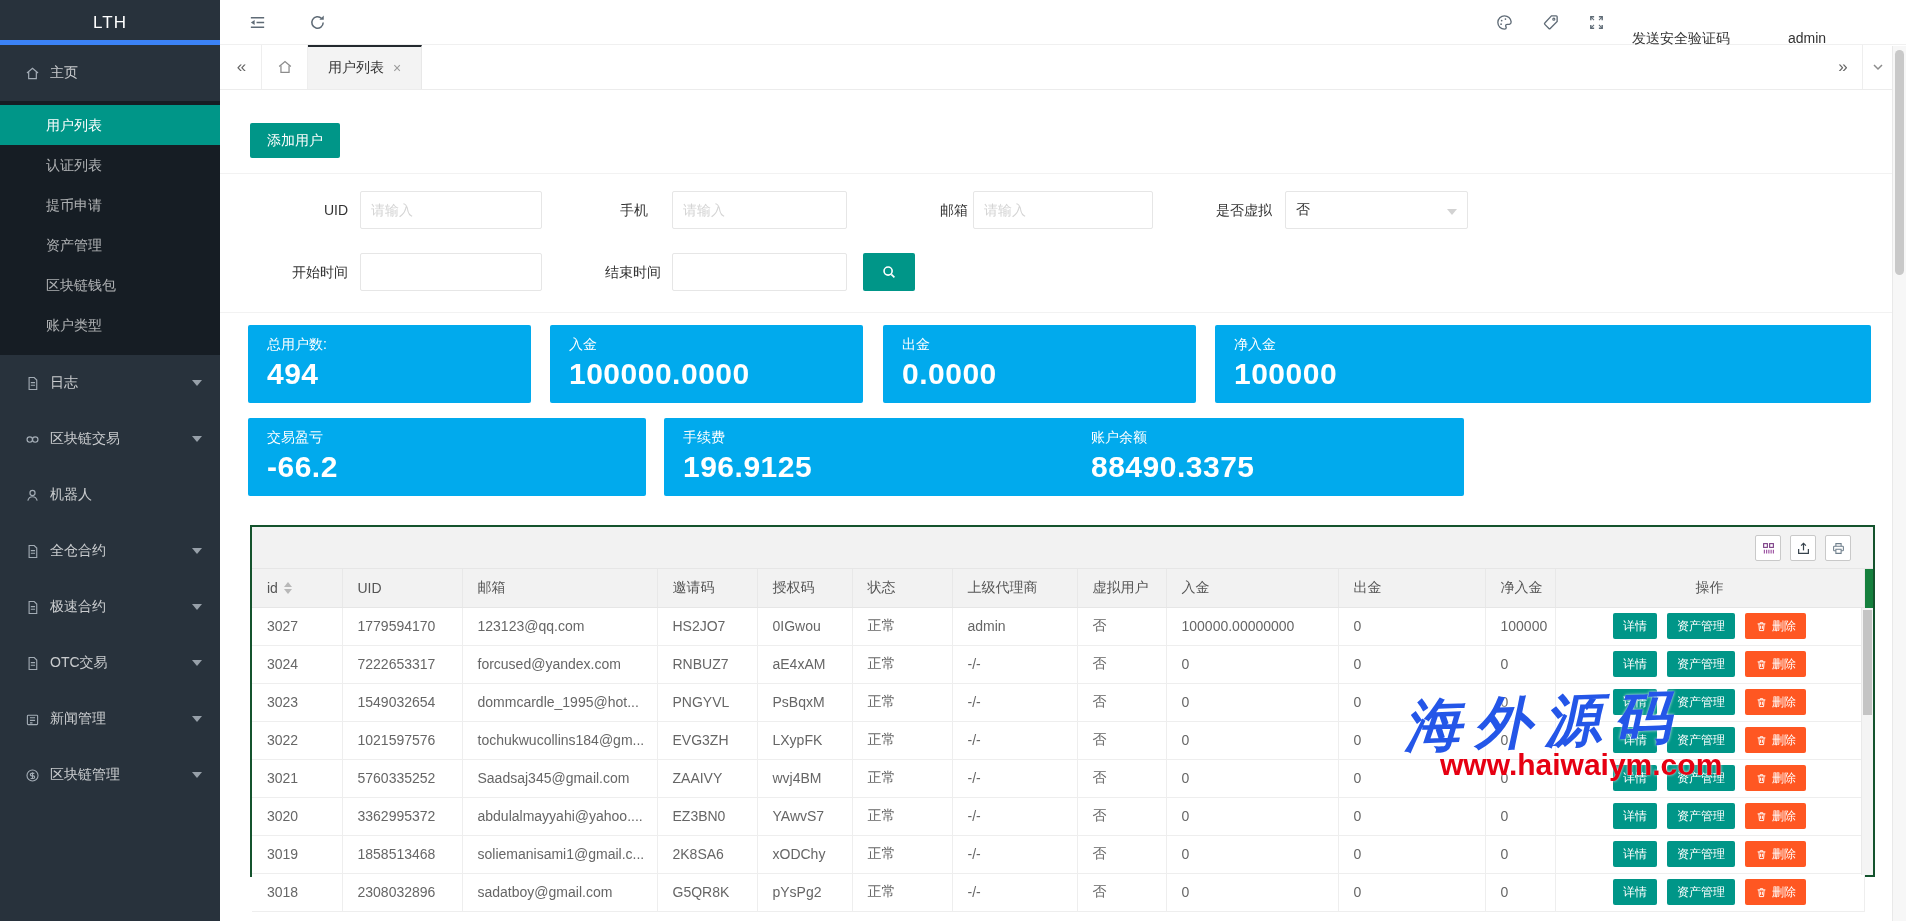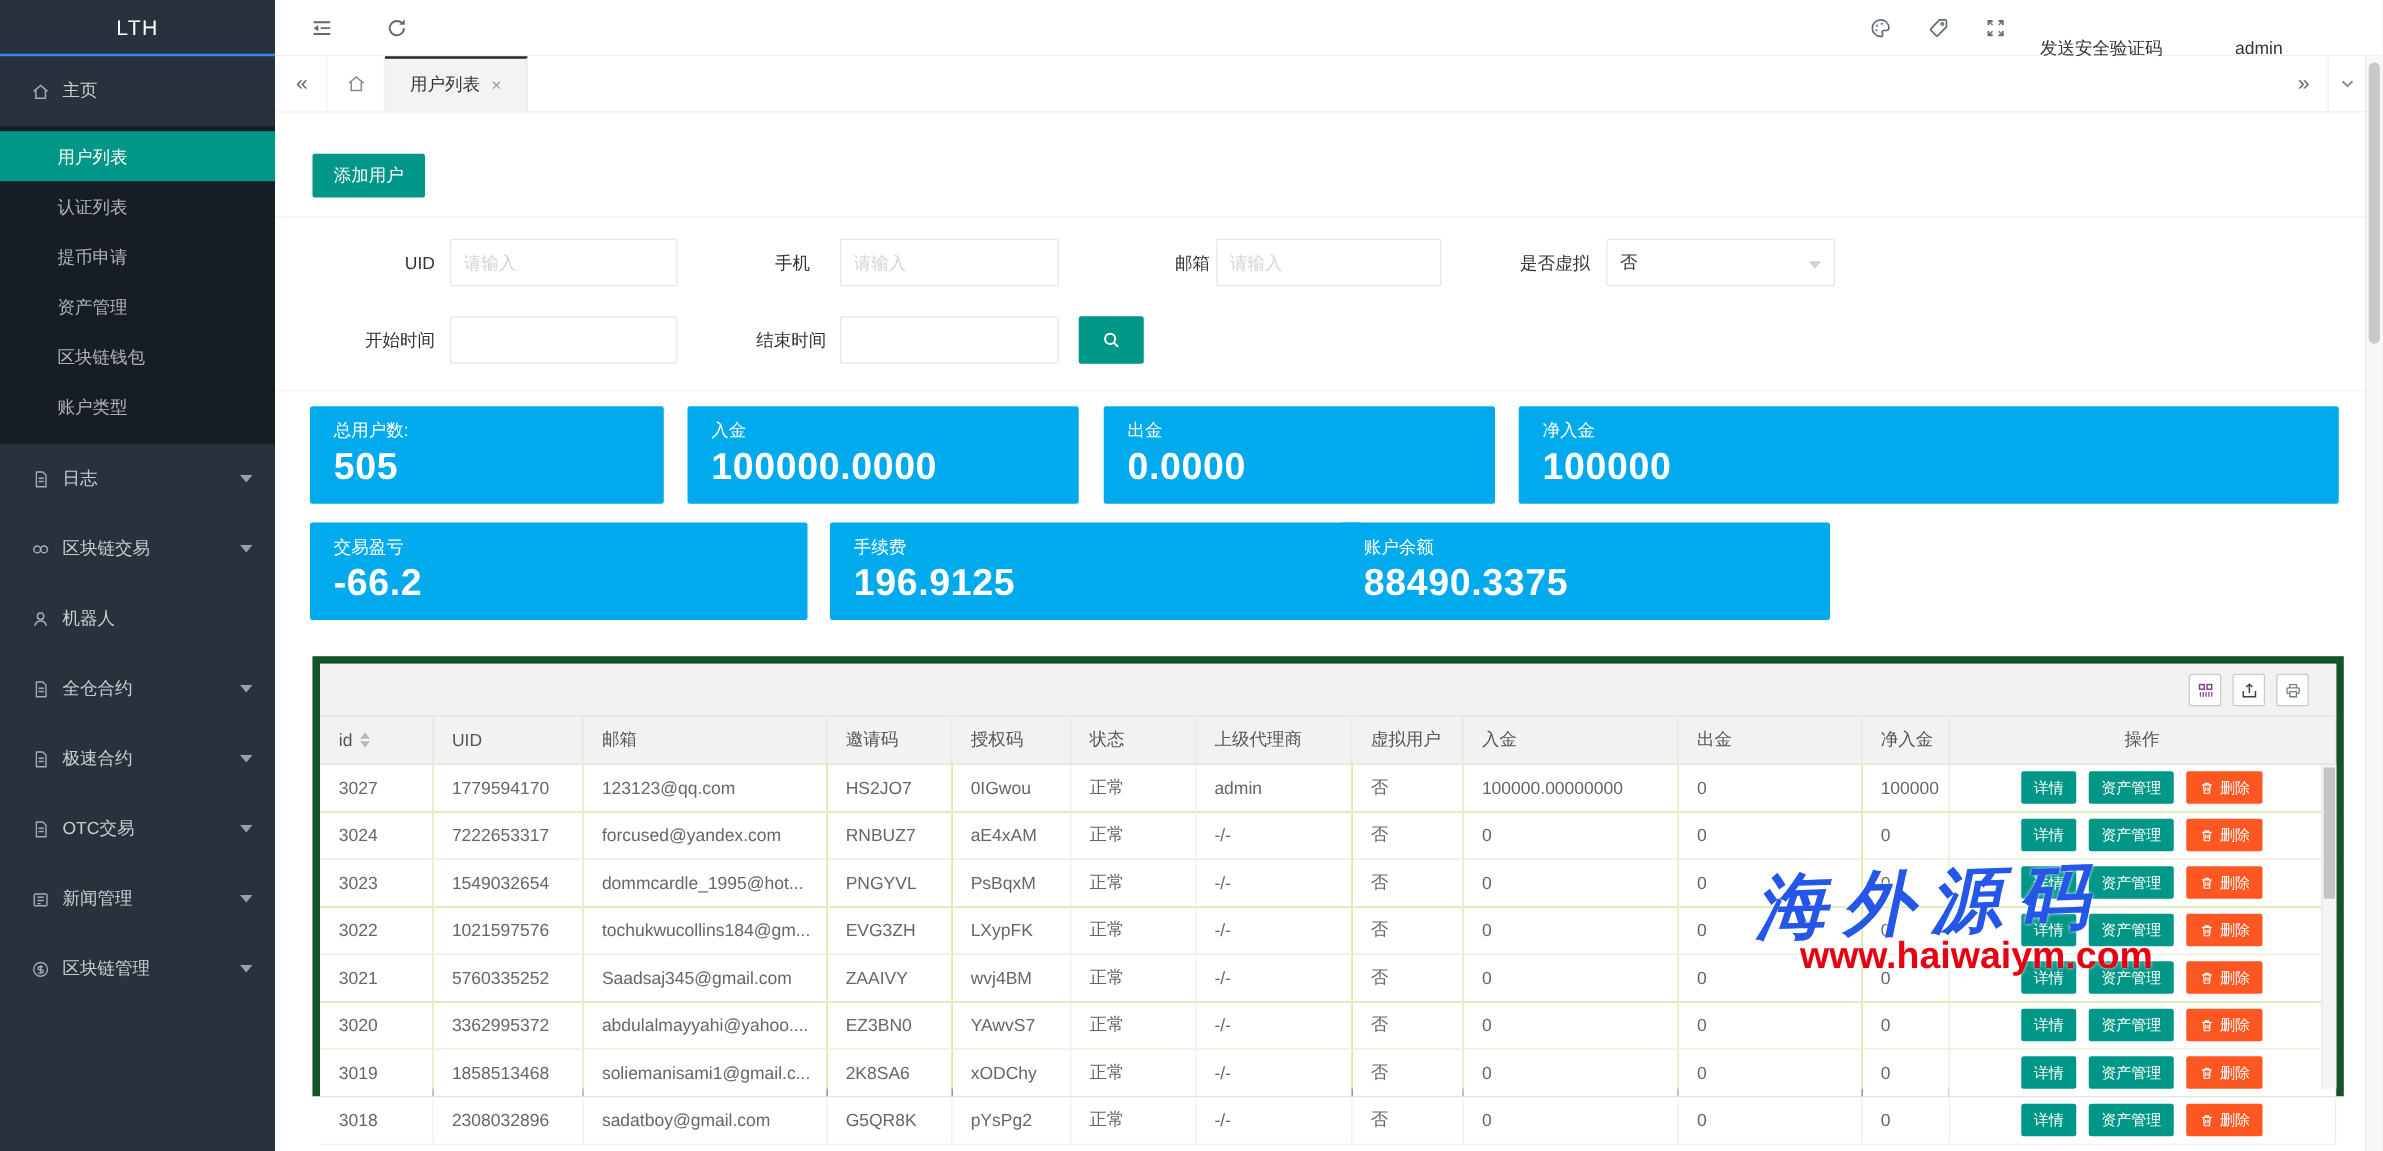--- a/index.html
+++ b/index.html
@@ -9,7 +9,7 @@
 
   
   .sidebar { position:absolute; left:0; top:0; width:220px; height:921px; background:#28323c; z-index:5; }
-  .logo { height:45px; line-height:45px; text-align:center; color:#fff; font-size:17px; letter-spacing:1px; border-bottom:2px solid #3b82f6; }
+  .logo { height:45px; line-height:45px; text-align:center; color:#fff; font-size:17px; letter-spacing:1px; border-bottom:5px solid #3b82f6; }
   .nav-item { position:relative; height:56px; display:flex; align-items:center; padding-left:24px; color:rgba(255,255,255,.75); font-size:14px; cursor:pointer; }
   .nav-item .ico { width:17px; height:17px; margin-right:9px; flex:none; opacity:.85; }
   .caret-up { position:absolute; right:18px; width:0; height:0; border-left:5px solid transparent; border-right:5px solid transparent; border-bottom:6px solid #97a0a9; }

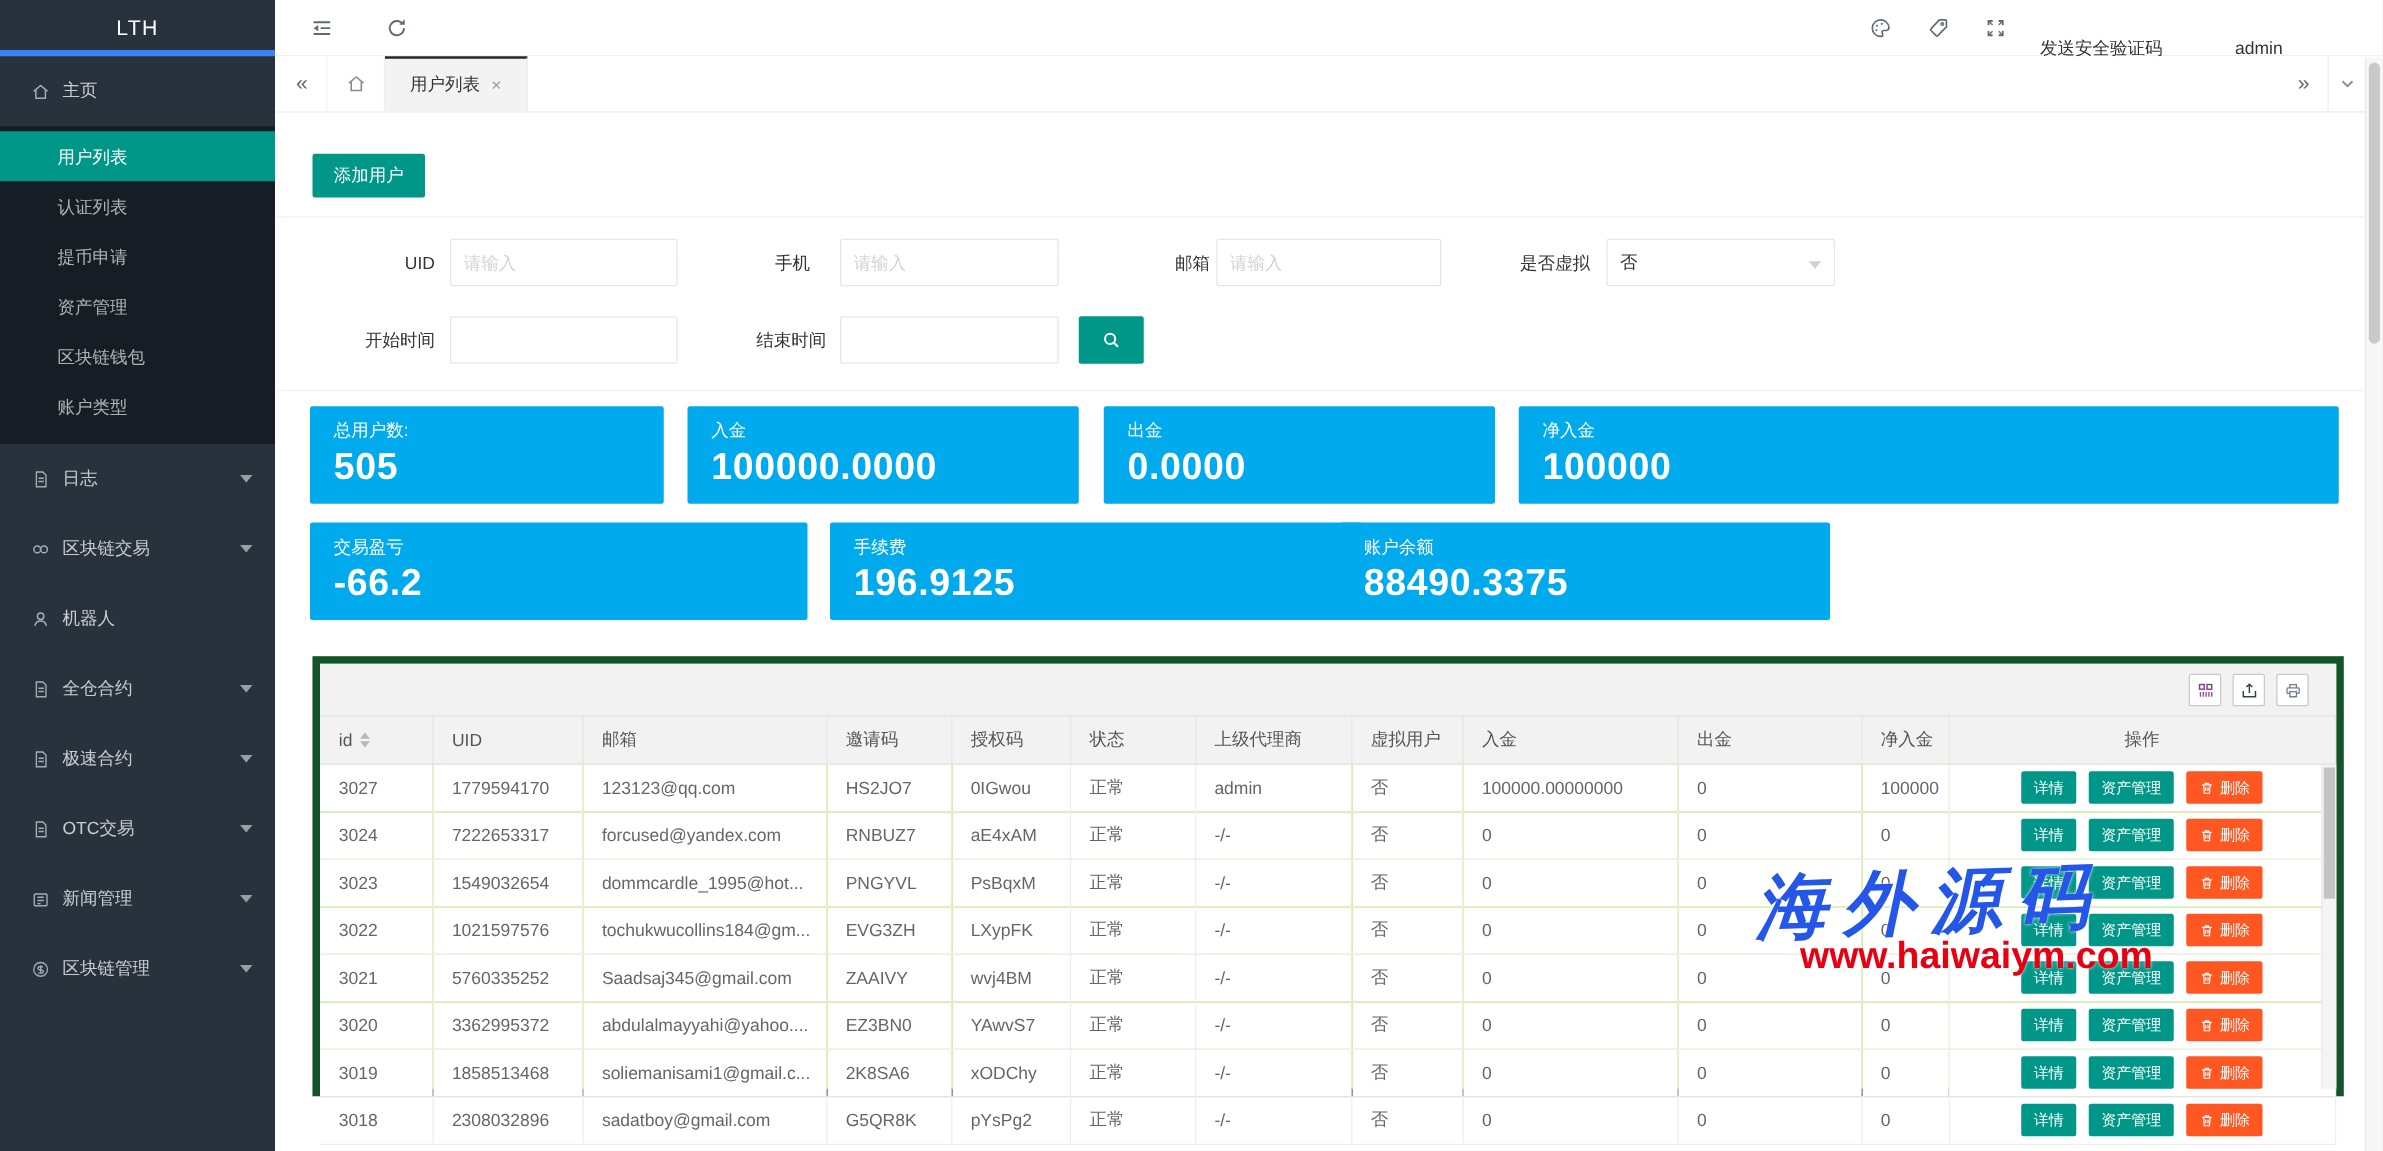--- a/index.html
+++ b/index.html
@@ -260,7 +260,7 @@
 
     <div class="stat" style="left:28px;top:235px;width:283px">
       <div class="s-label">总用户数:</div>
-      <div class="s-value">505</div>
+      <div class="s-value">494</div>
     </div>
     <div class="stat" style="left:330px;top:235px;width:313px">
       <div class="s-label">入金</div>

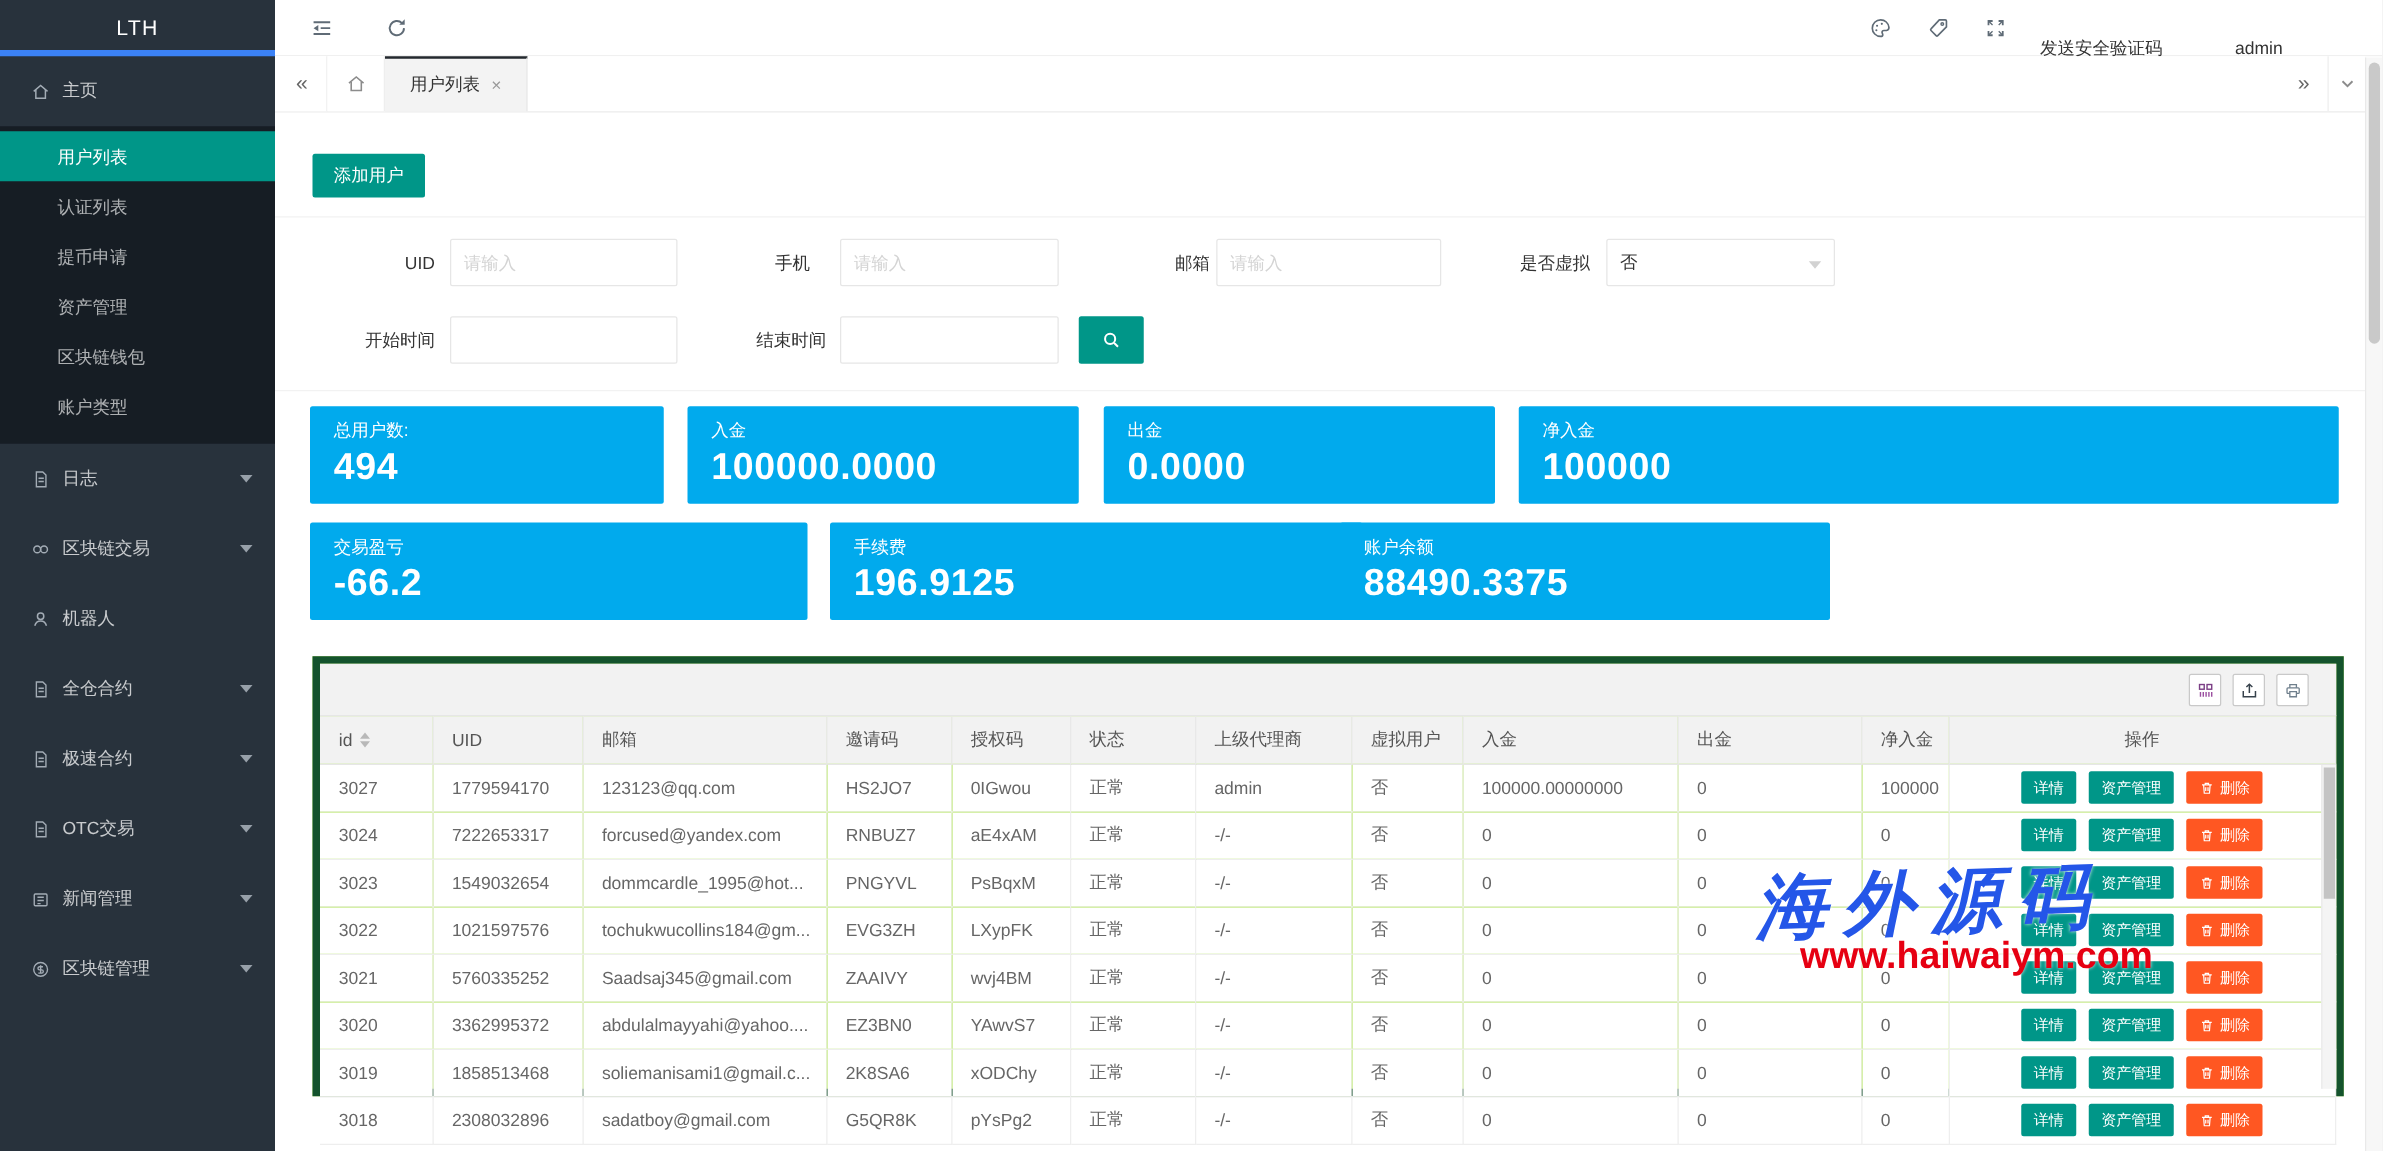--- a/index.html
+++ b/index.html
@@ -56,7 +56,7 @@
   .stat .s-value { font-size:30px; font-weight:bold; margin-top:3px; letter-spacing:.5px; }
 
   
-  .tblblock { position:absolute; left:30px; top:435px; width:1625px; height:352px; border:6px solid #14532d; background:#bef264; }
+  .tblblock { position:absolute; left:30px; top:435px; width:1625px; height:352px; border:2px solid #14532d; background:#15803d; }
   .tbl-toolbar { position:relative; height:42px; background:#f2f2f2; border-bottom:1px solid #e6e6e6; }
   .tool-btn { position:absolute; top:8px; width:26px; height:26px; background:#fff; border:1px solid #c9c9c9; border-radius:2px; display:flex; align-items:center; justify-content:center; cursor:pointer; }
   table.grid { border-collapse:collapse; table-layout:fixed; width:1612px; font-size:14px; color:#666; }

